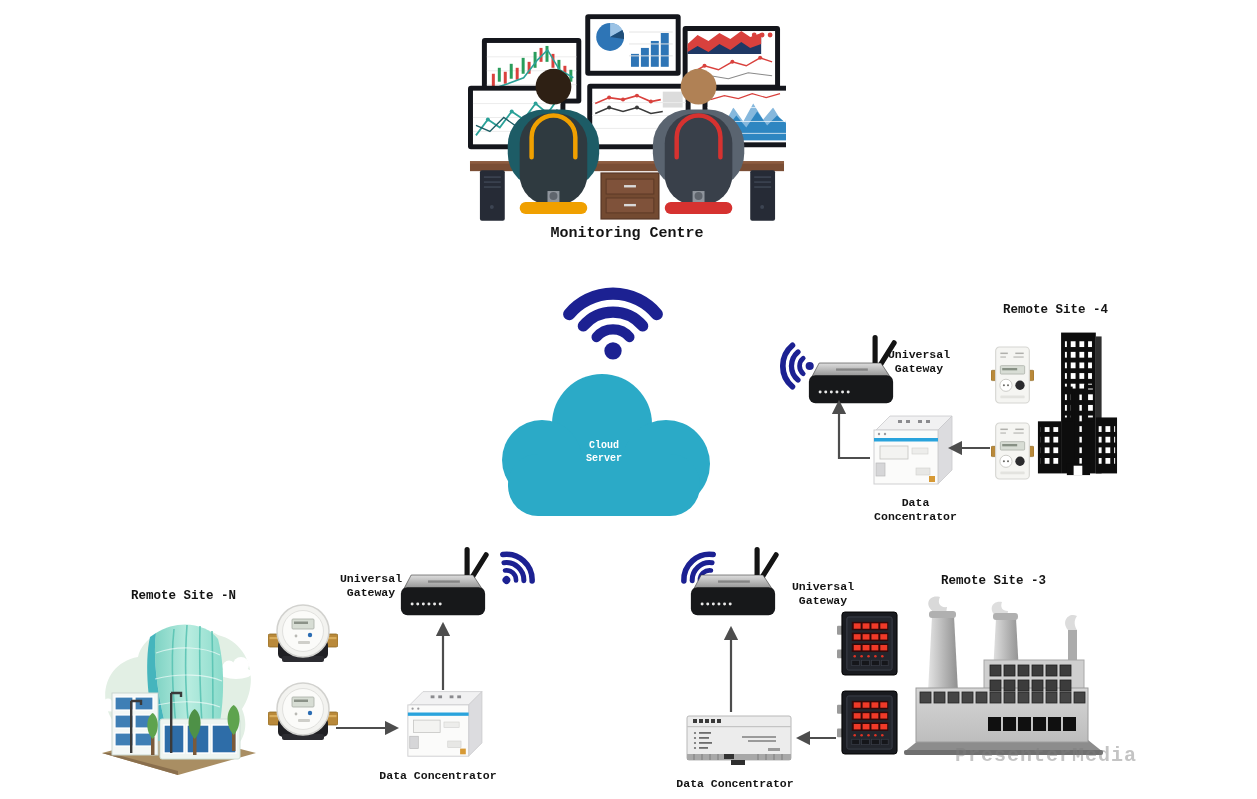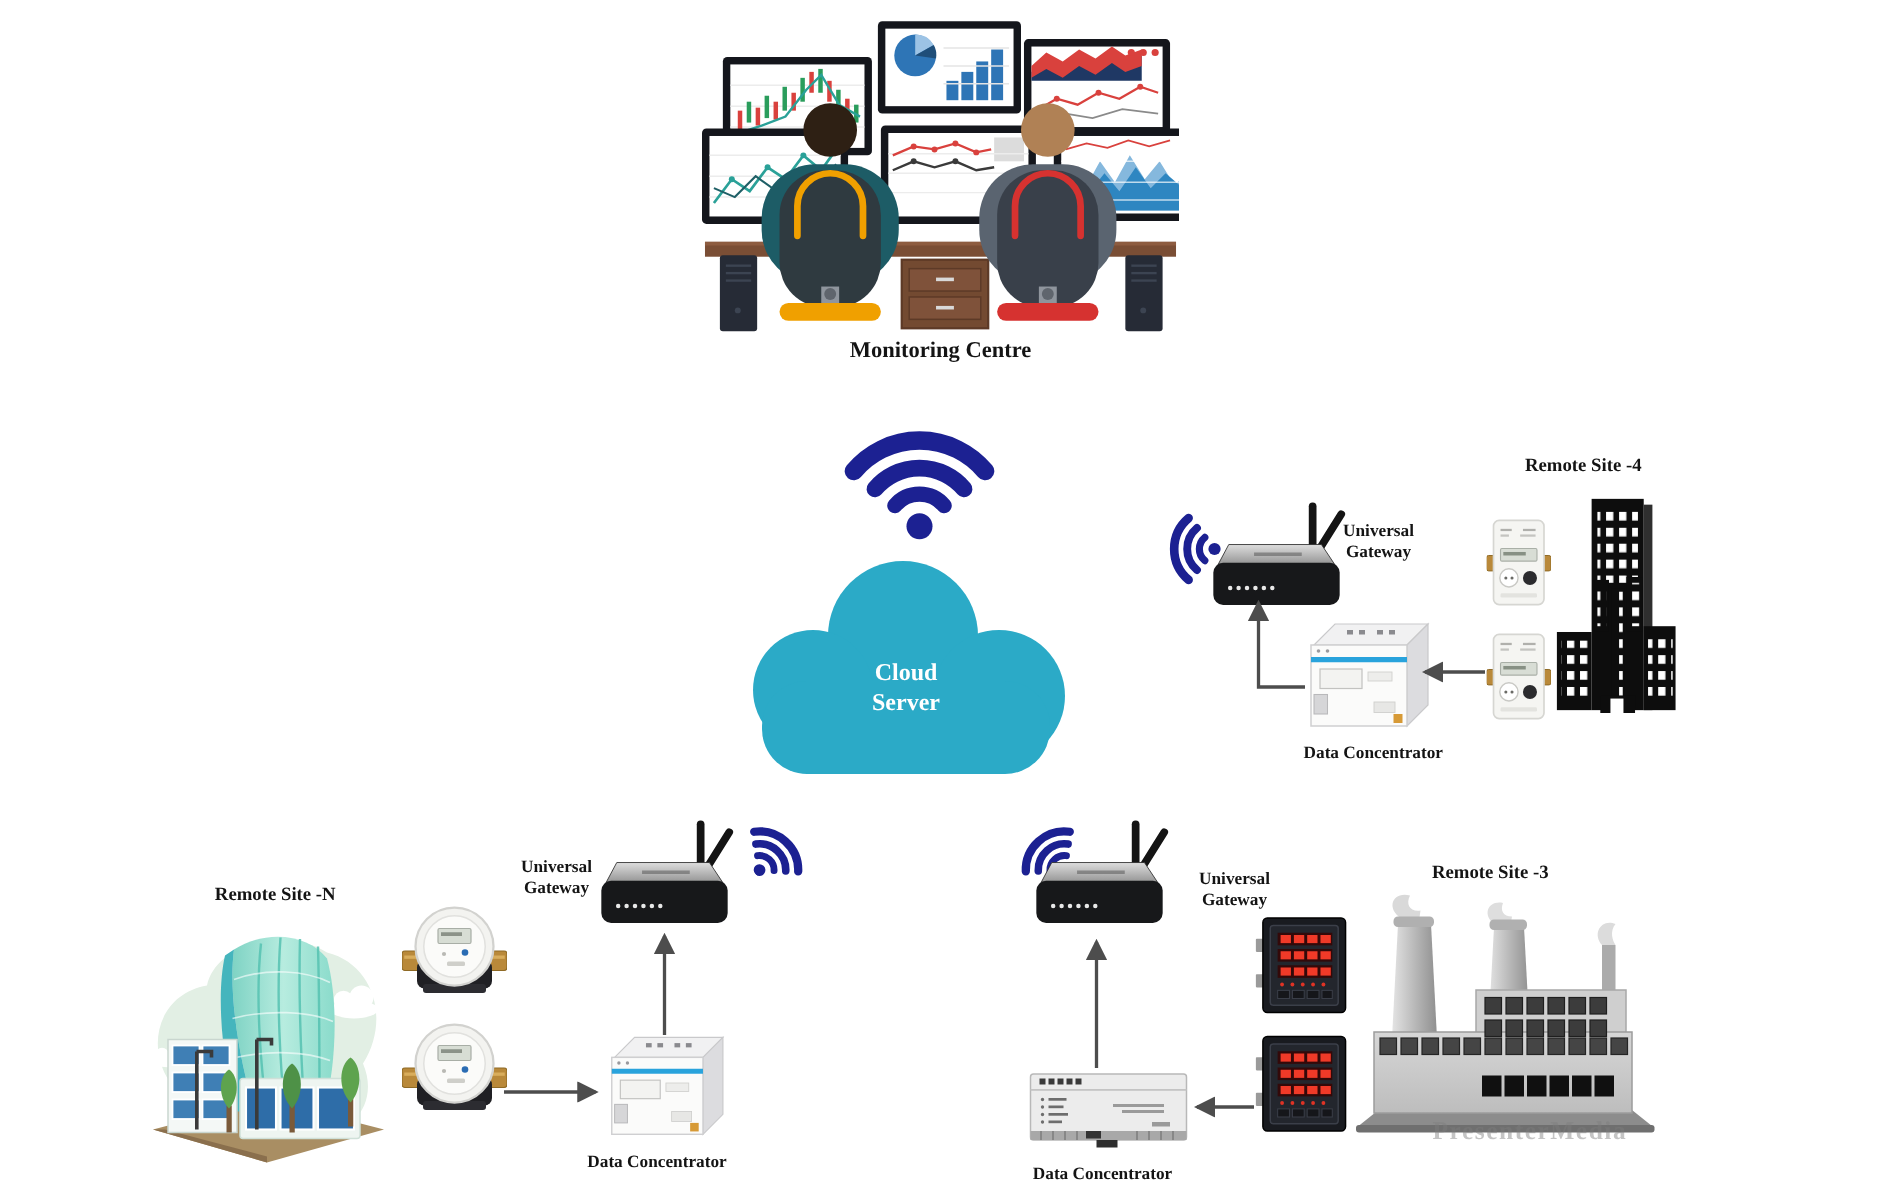--- a/index.html
+++ b/index.html
@@ -4,7 +4,7 @@
 <style>
   html,body{margin:0;padding:0;background:#fff;}
   .canvas{position:relative;width:1257px;height:799px;background:#ffffff;overflow:hidden;
-          font-family:Liberation Serif, serif;}
+          font-family:Liberation Mono, monospace;}
   .abs{position:absolute;}
   .lbl{position:absolute;font-weight:700;font-size:11.5px;line-height:1.2;text-align:center;
        color:var(--label,#141414);}

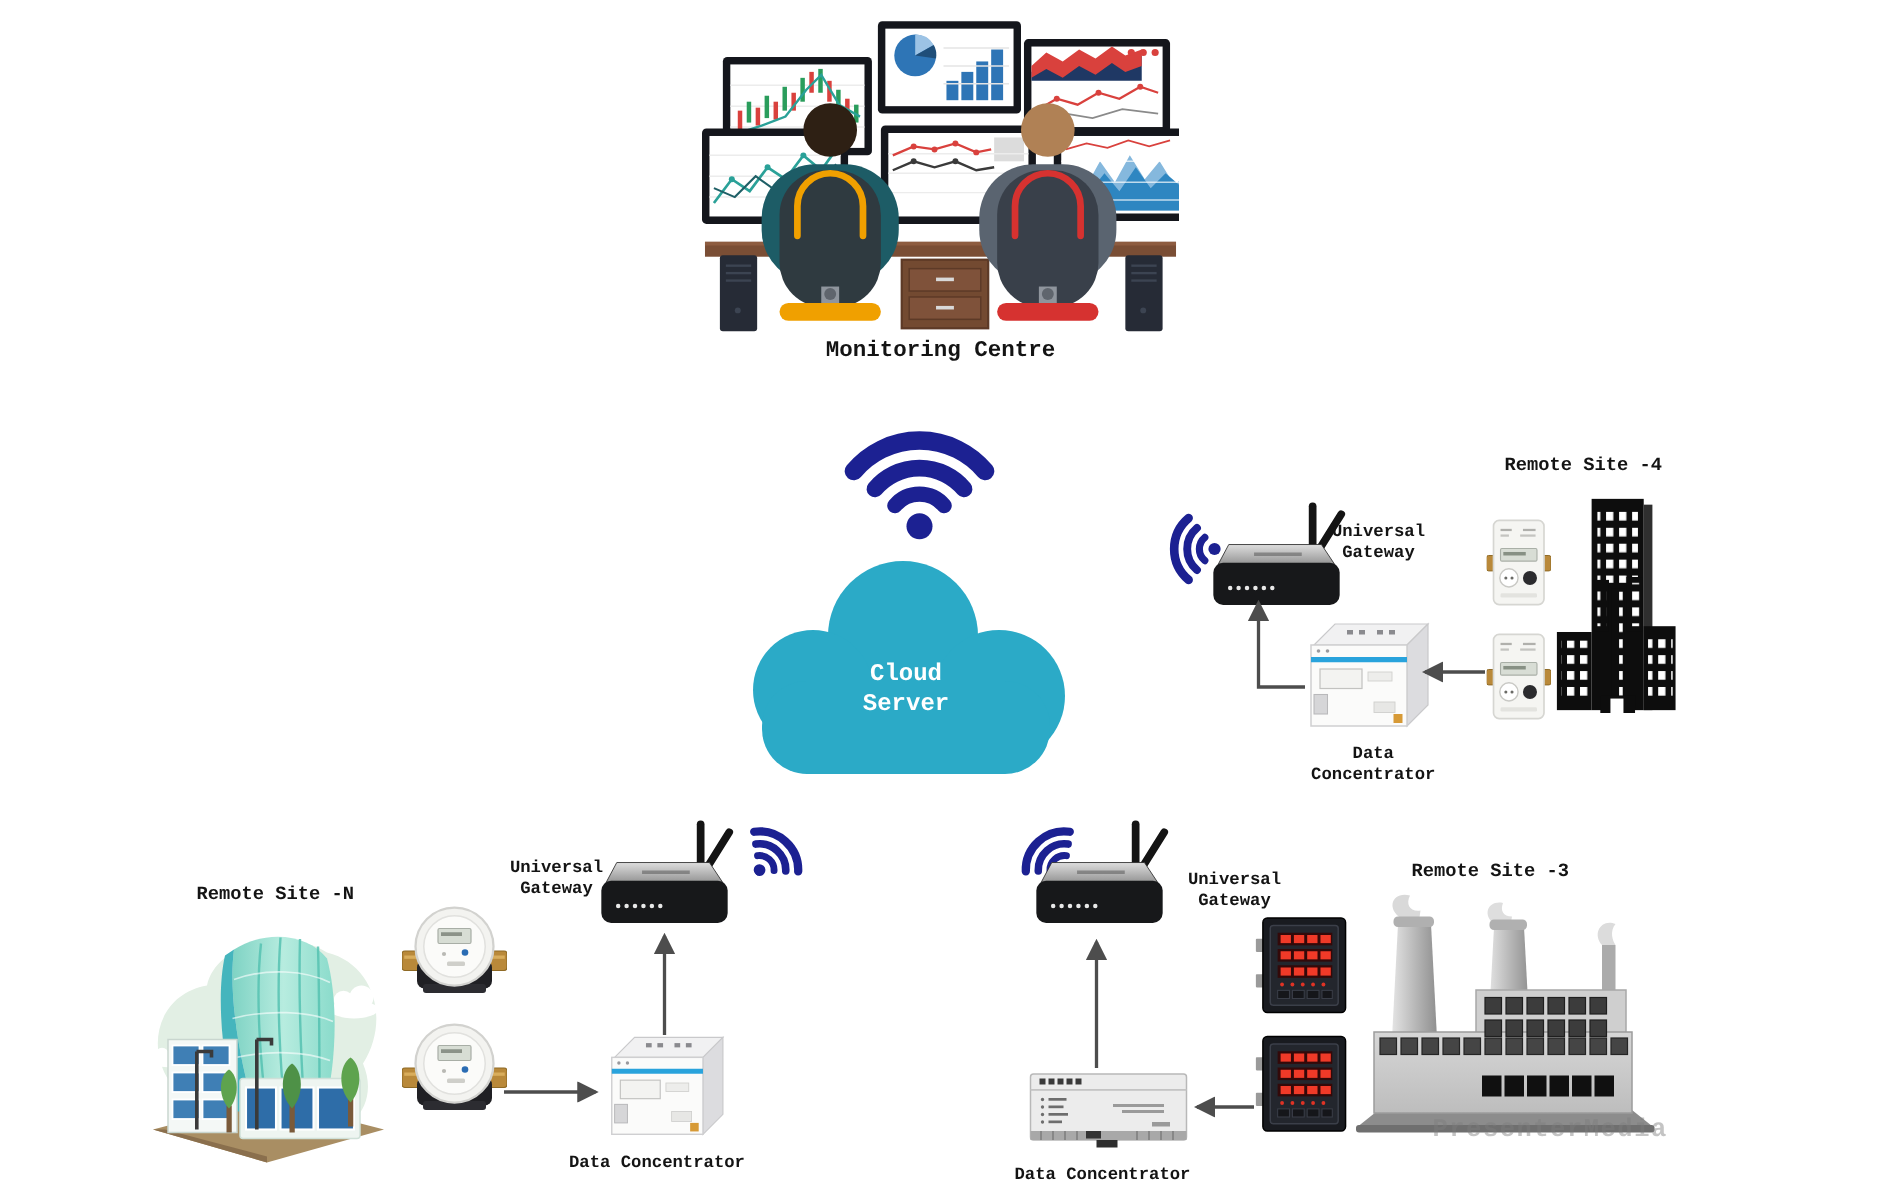--- a/index.html
+++ b/index.html
@@ -12,7 +12,7 @@
   .lbl-lg{font-size:15px;}
   .wifi{color:var(--wifi-blue,#1c2192);}
   .cloud-text{position:absolute;left:0;top:47%;width:100%;text-align:center;
-              font-weight:700;font-size:16px;line-height:1.3;color:#ffffff;}
+              font-weight:700;font-size:10px;line-height:1.3;color:#ffffff;}
   .cloud-text span{display:inline-block;width:60px;}
   .rot-m90{transform:rotate(-90deg);}
   .rot-p45{transform:rotate(42deg);}

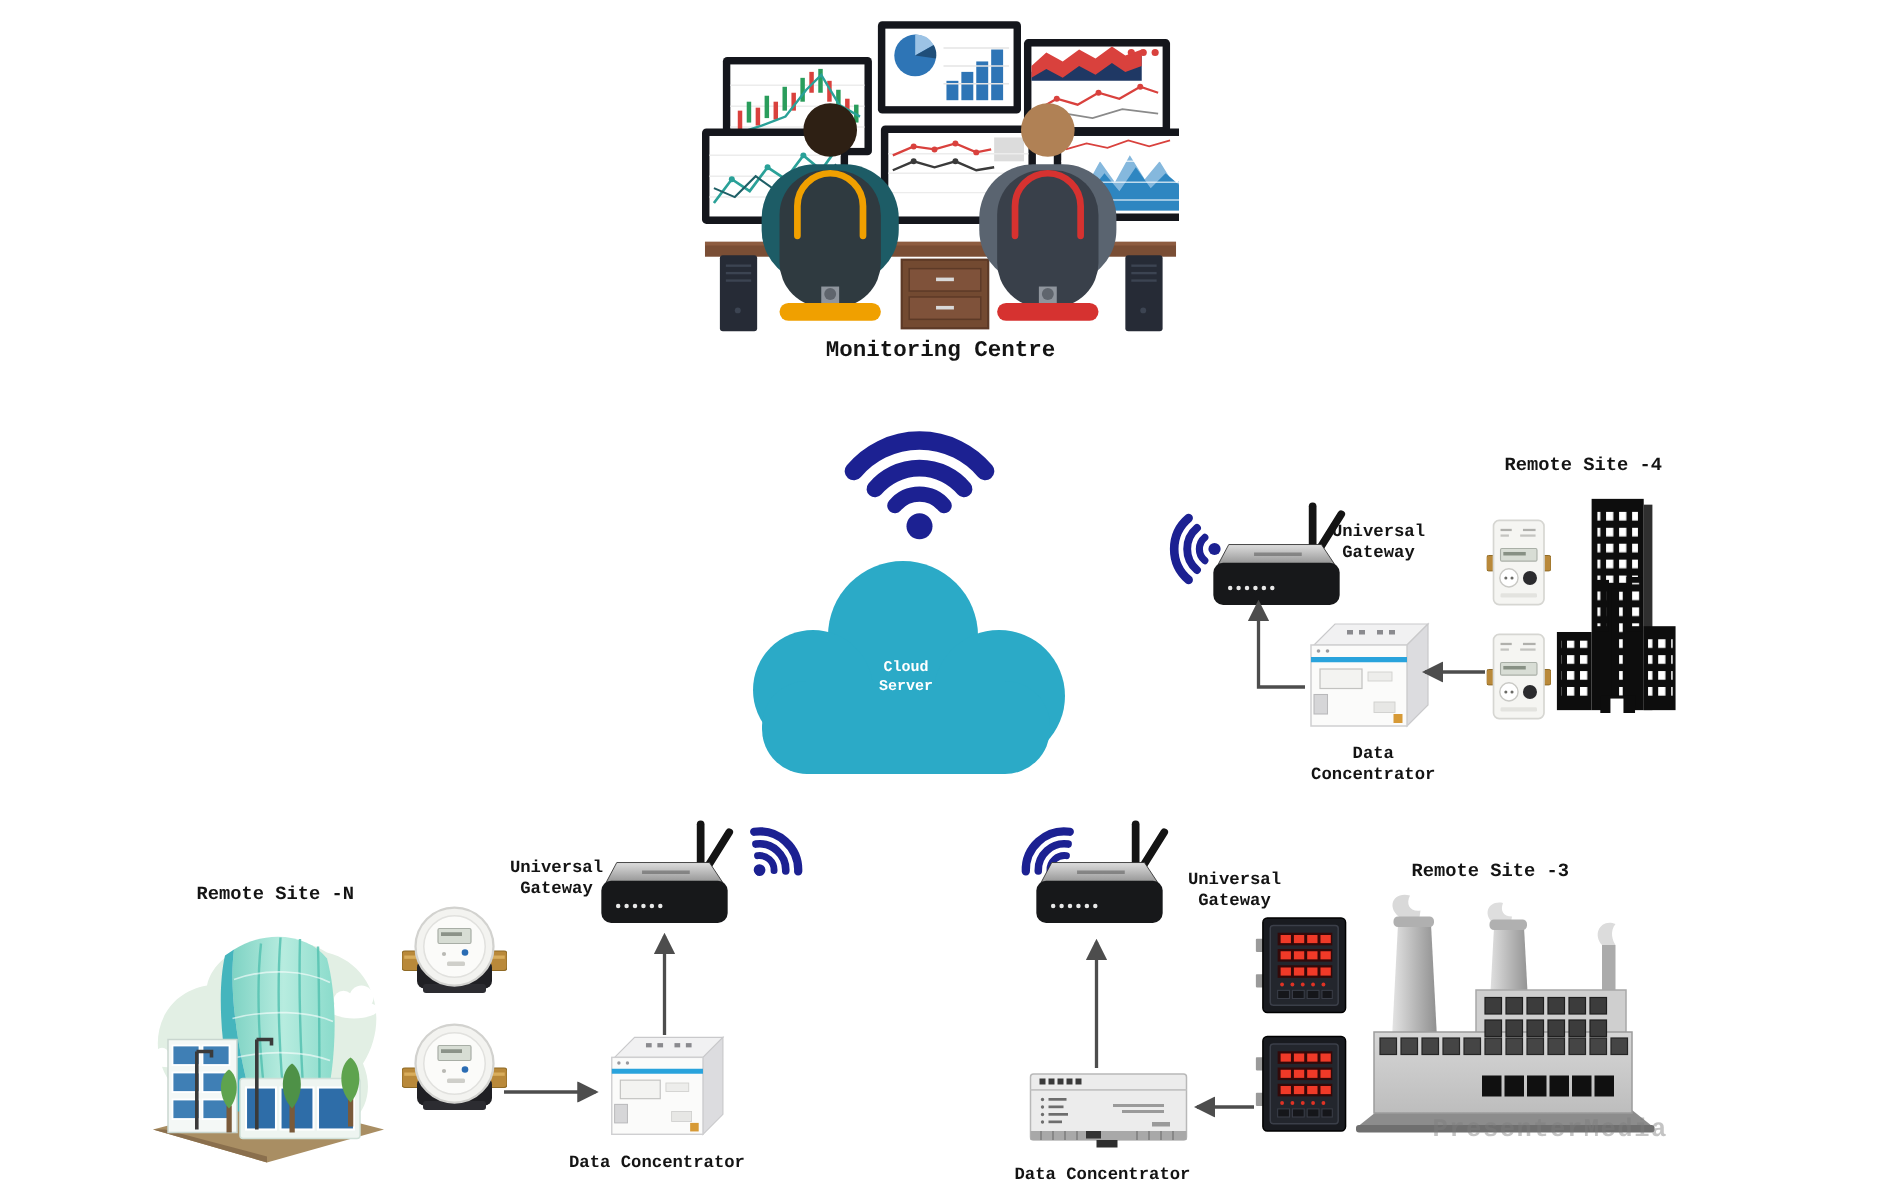--- a/index.html
+++ b/index.html
@@ -17,7 +17,7 @@
   .rot-m90{transform:rotate(-90deg);}
   .rot-p45{transform:rotate(42deg);}
   .rot-m45{transform:rotate(-42deg);}
-  .watermark{position:absolute;font-weight:700;font-size:17px;color:#7d7d7d;opacity:.45;
+  .watermark{position:absolute;font-weight:700;font-size:20px;color:#7d7d7d;opacity:.45;
              letter-spacing:1px;white-space:nowrap;}
   svg{display:block;}
 </style>

